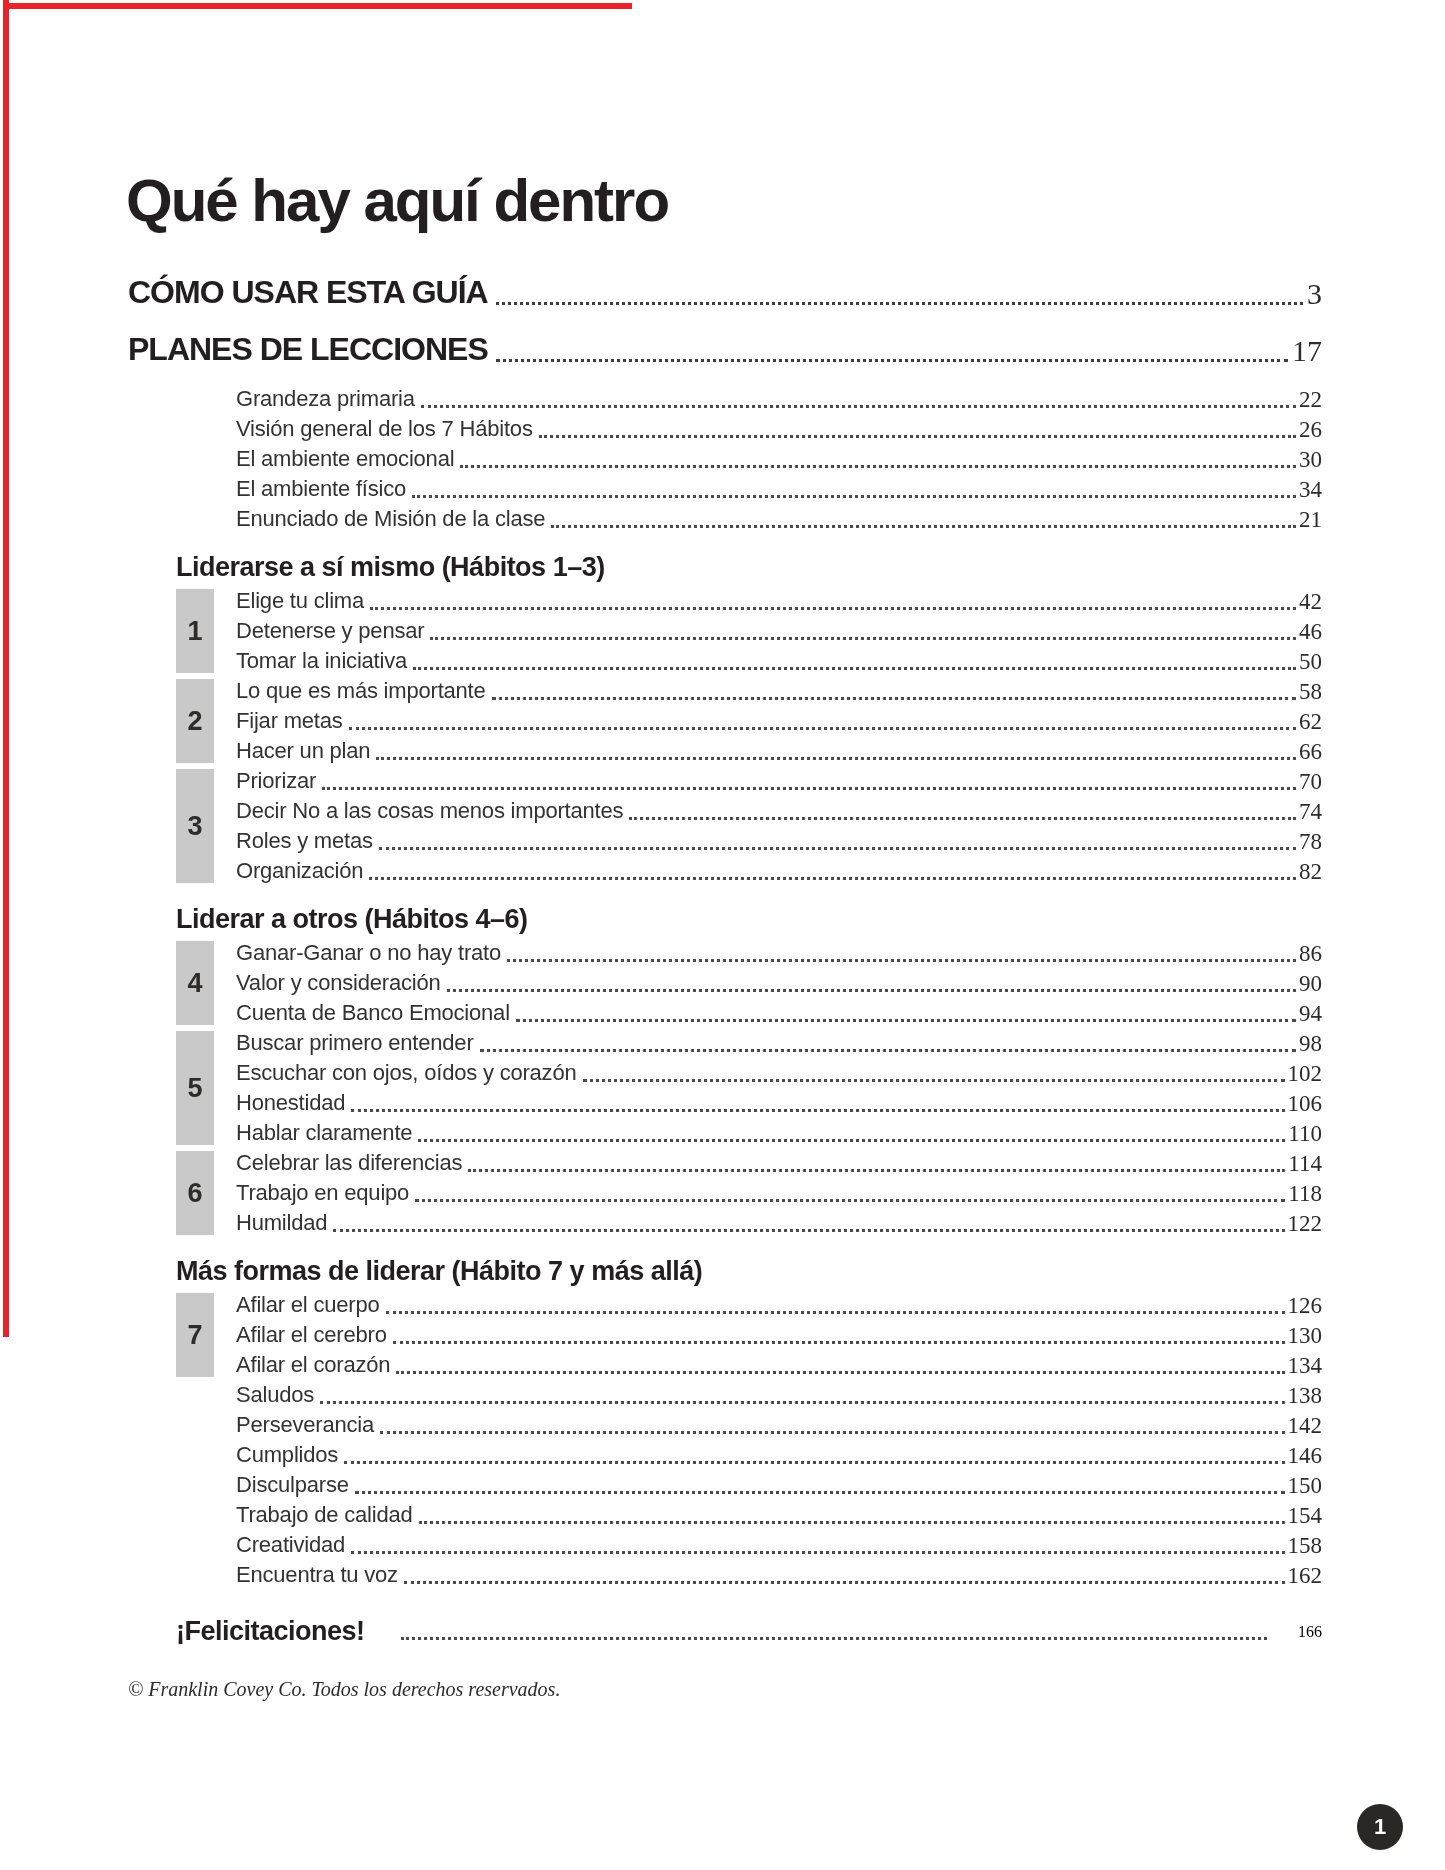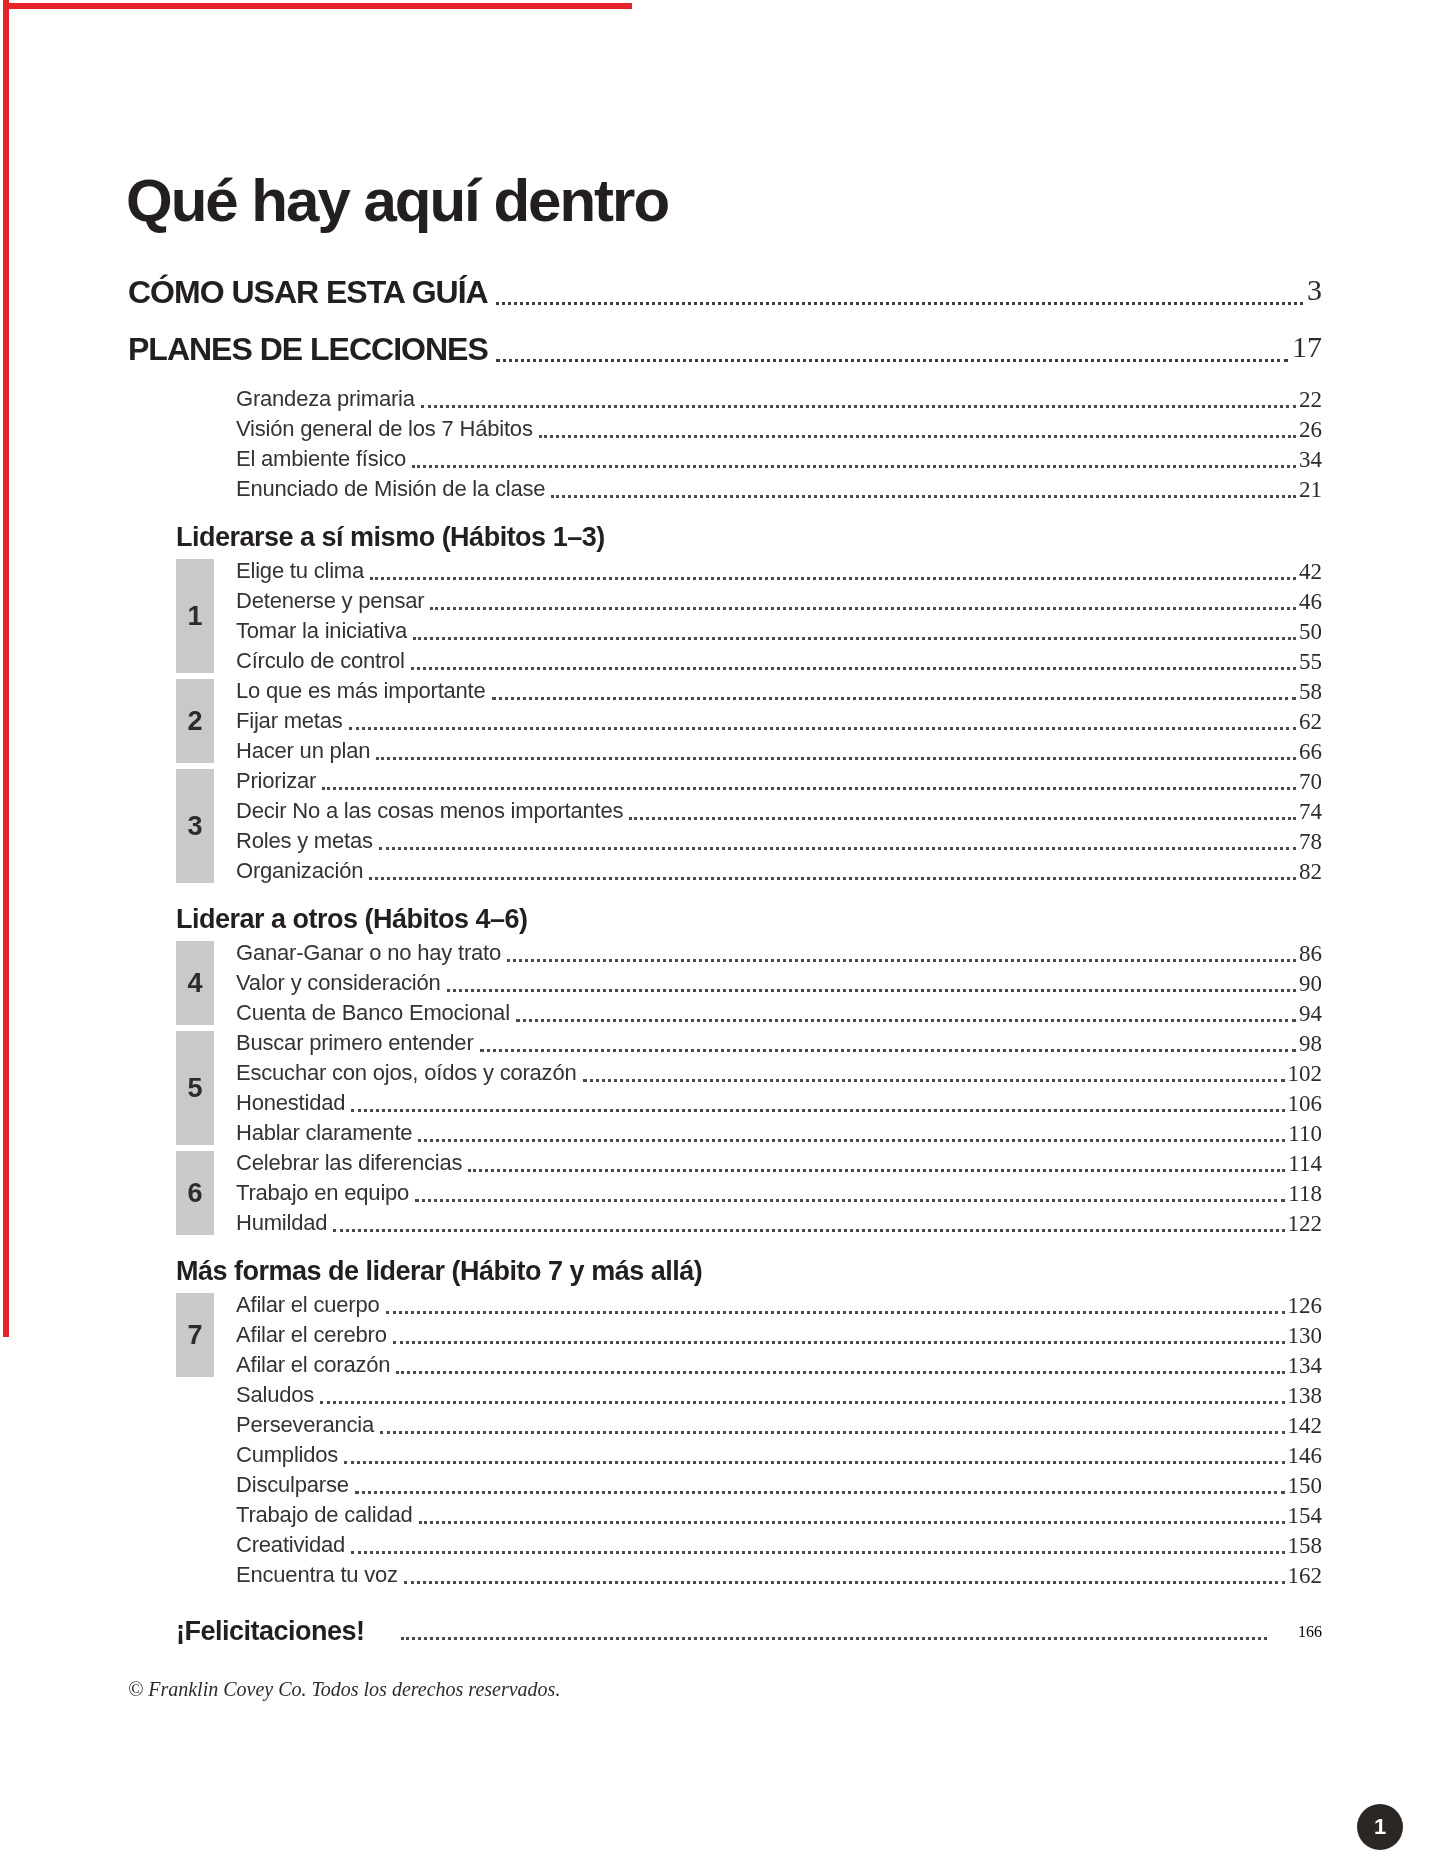--- a/index.html
+++ b/index.html
@@ -22,7 +22,7 @@
   }
 
   .toc-top{margin:38px 0 0 128px;width:1194px;}
-  .toprow{height:44px;display:flex;margin-bottom:13px;}
+  .toprow{height:44px;display:flex;align-items:flex-end;margin-bottom:13px;}
   .toprow .label{
     font-size:32px;font-weight:bold;letter-spacing:-1px;line-height:44px;
     white-space:nowrap;color:var(--ink,#231f20);

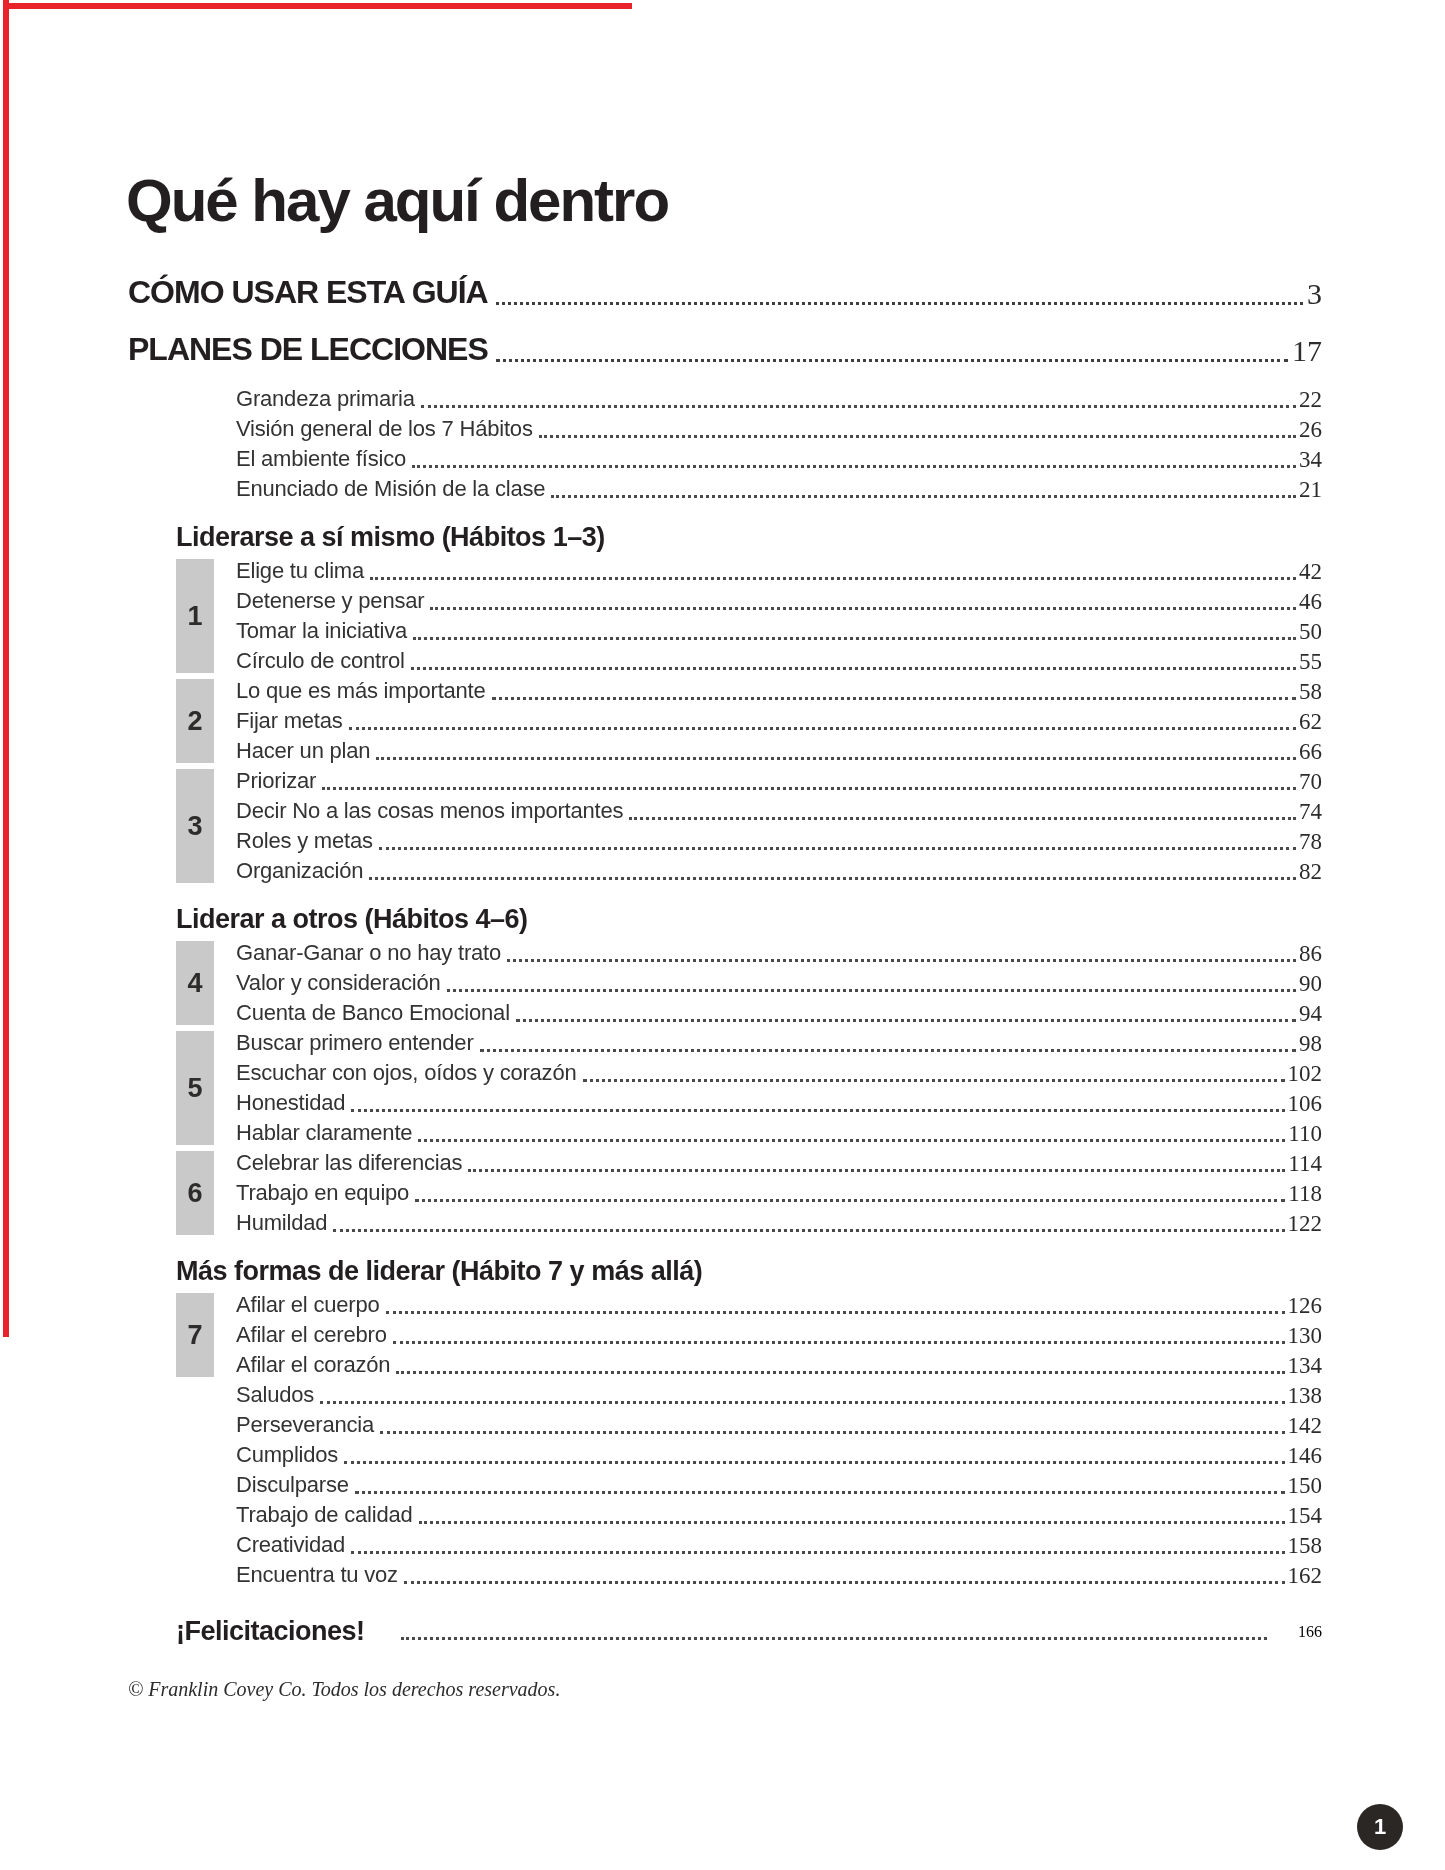--- a/index.html
+++ b/index.html
@@ -105,6 +105,11 @@
             <span class="num">26</span>
           </div>
           <div class="row">
+            <span class="label">El ambiente emocional</span>
+            <span class="dots"></span>
+            <span class="num">30</span>
+          </div>
+          <div class="row">
             <span class="label">El ambiente físico</span>
             <span class="dots"></span>
             <span class="num">34</span>

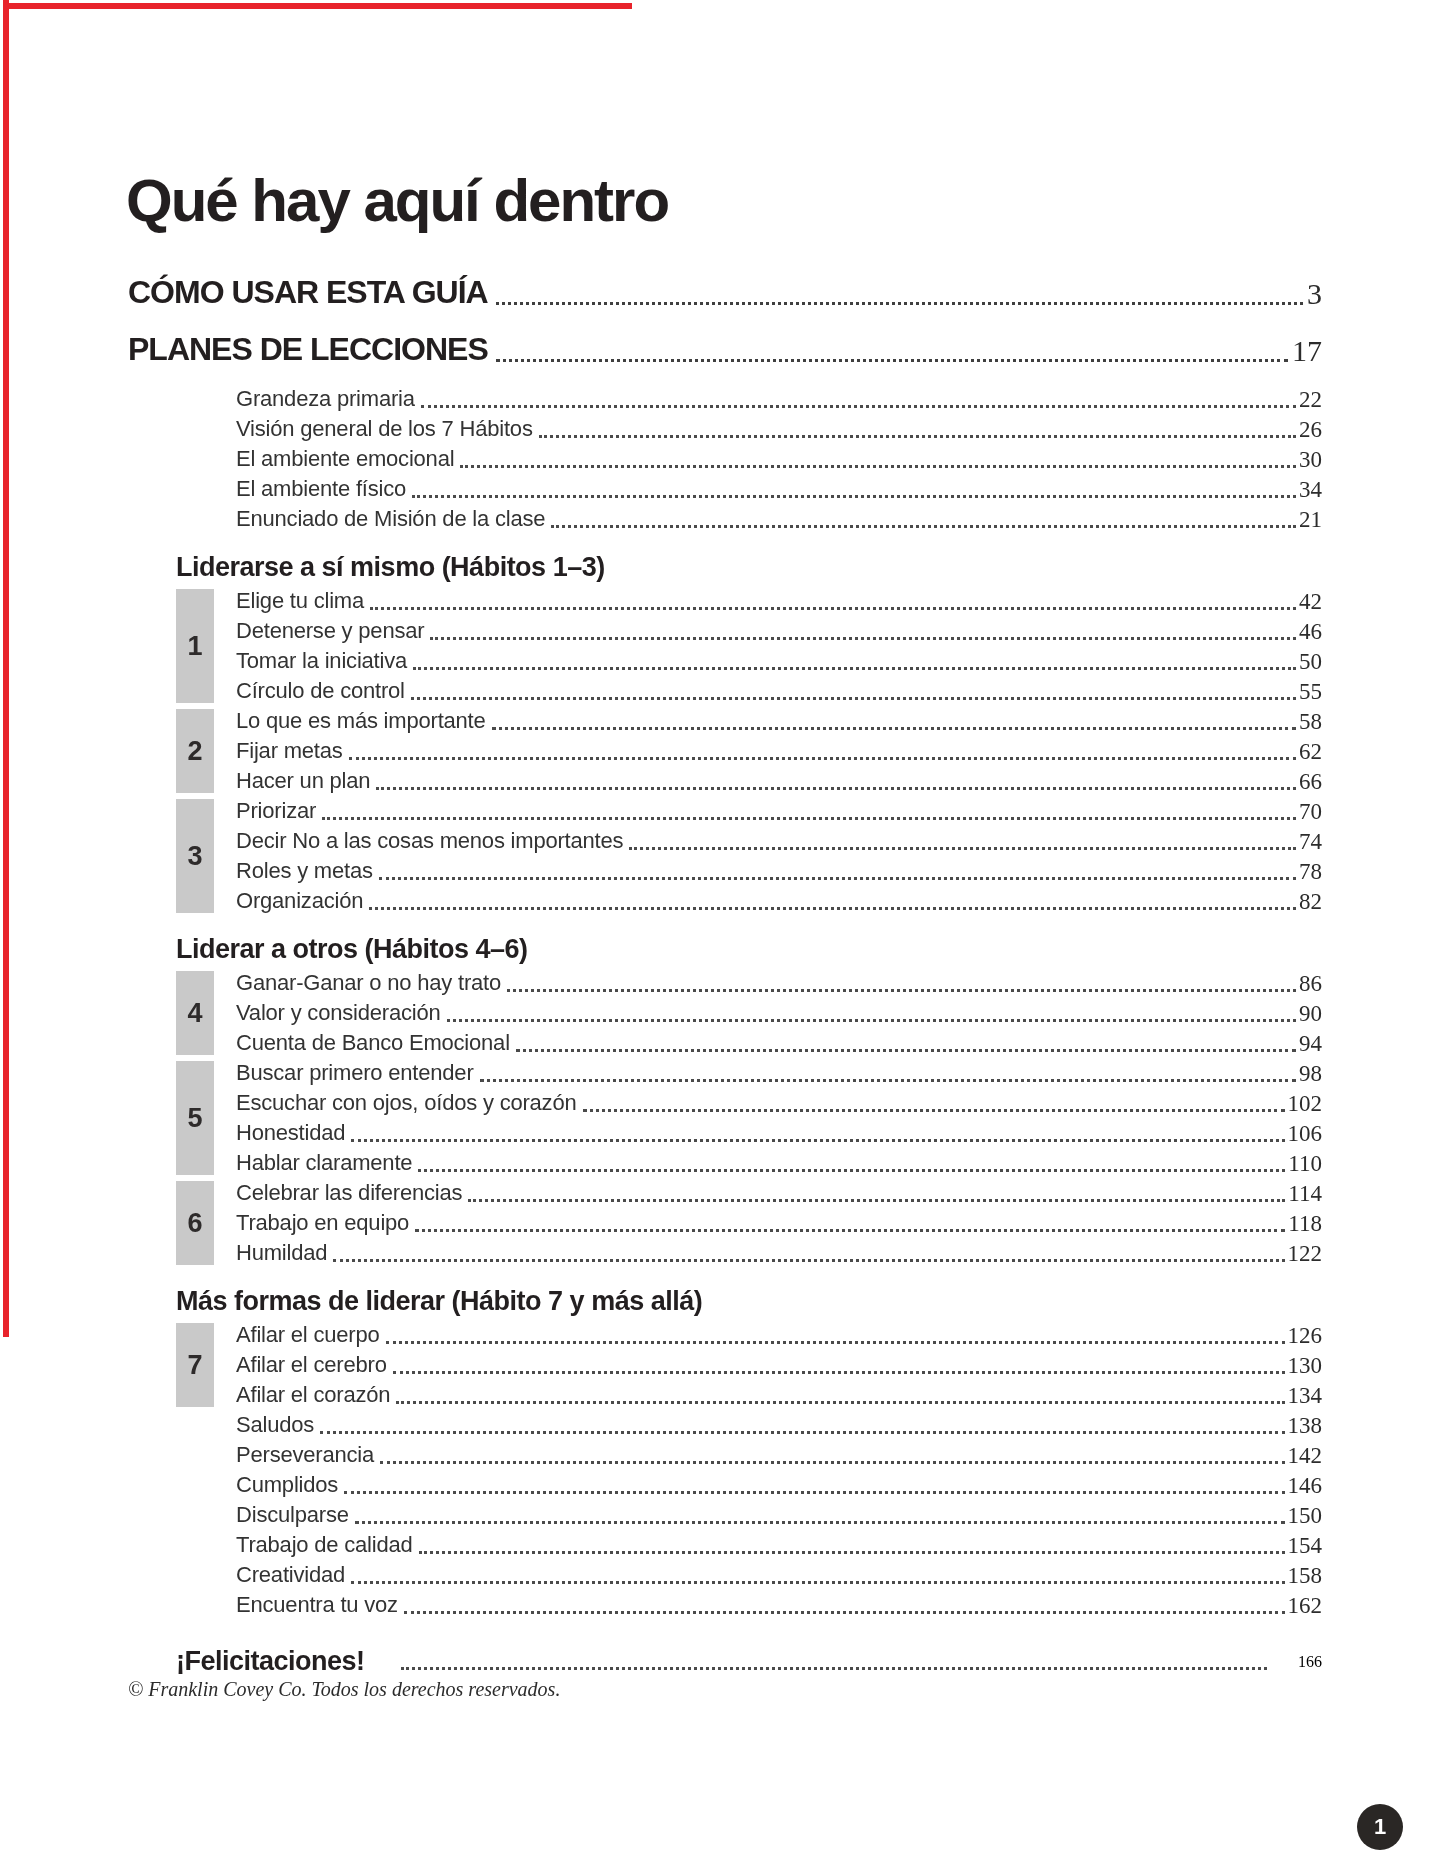--- a/index.html
+++ b/index.html
@@ -140,11 +140,6 @@
             <span class="dots"></span>
             <span class="num">50</span>
           </div>
-          <div class="row">
-            <span class="label">Círculo de control</span>
-            <span class="dots"></span>
-            <span class="num">55</span>
-          </div>
         </div>
         <div class="group">
           <div class="badge">2</div>

